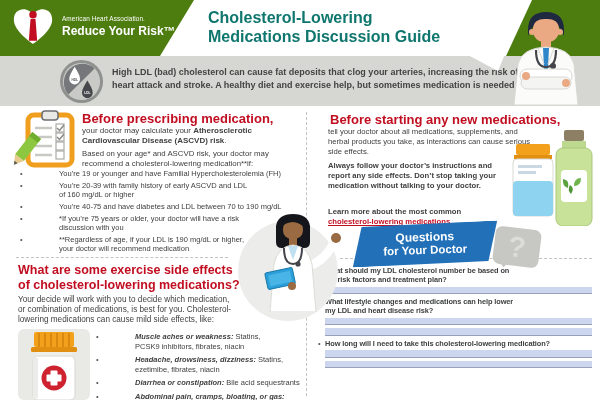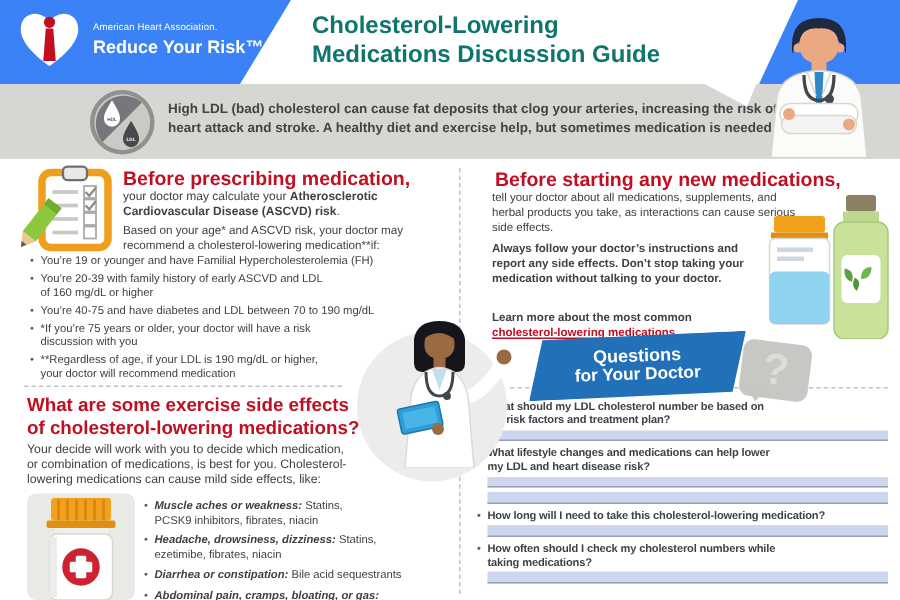--- a/index.html
+++ b/index.html
@@ -8,7 +8,7 @@
   .abs{position:absolute;}
 
   
-  .hdr{position:absolute;left:0;top:0;width:600px;height:56px;background:#3b82f6;}
+  .hdr{position:absolute;left:0;top:0;width:600px;height:56px;background:#4d7c0f;}
   .title-shape{position:absolute;left:160px;top:0;width:372px;height:56px;background:#fff;
                clip-path:polygon(34px 0,372px 0,346px 56px,0 56px);}
   .title-tail{position:absolute;left:466px;top:54px;width:0;height:0;z-index:2;

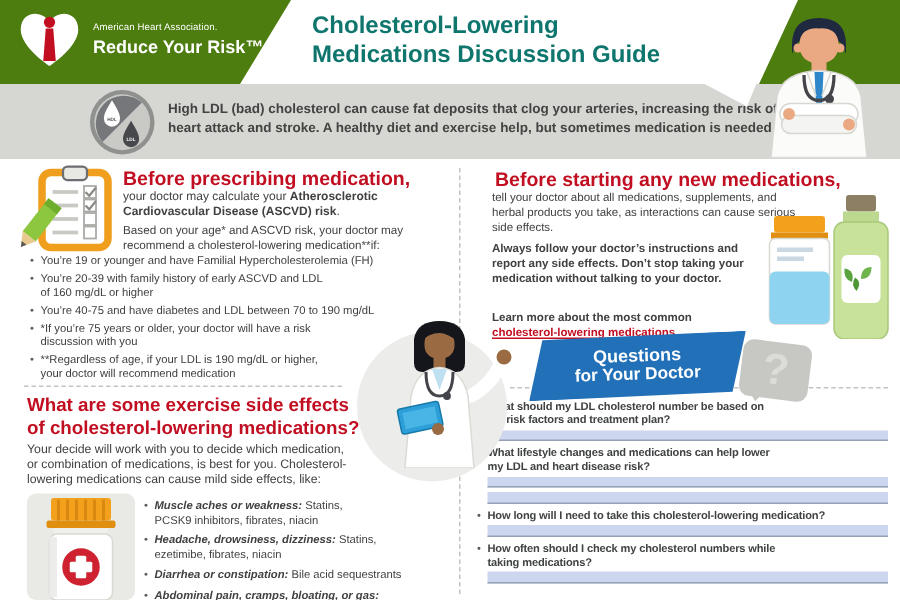--- a/index.html
+++ b/index.html
@@ -33,7 +33,7 @@
   .bullets{position:absolute;z-index:2;}
   .bli{display:flex;margin-bottom:3px;font-size:7.5px;line-height:9px;}
   .bli::before{content:"\2022";width:7px;flex:0 0 7px;color:#58595b;}
-  .btxt{white-space:pre-line;}
+  .btxt{white-space:pre-line;margin-left:32px;}
 
   
   .intro-p{position:absolute;left:82px;top:126px;width:218px;font-size:8px;line-height:10px;z-index:2;}

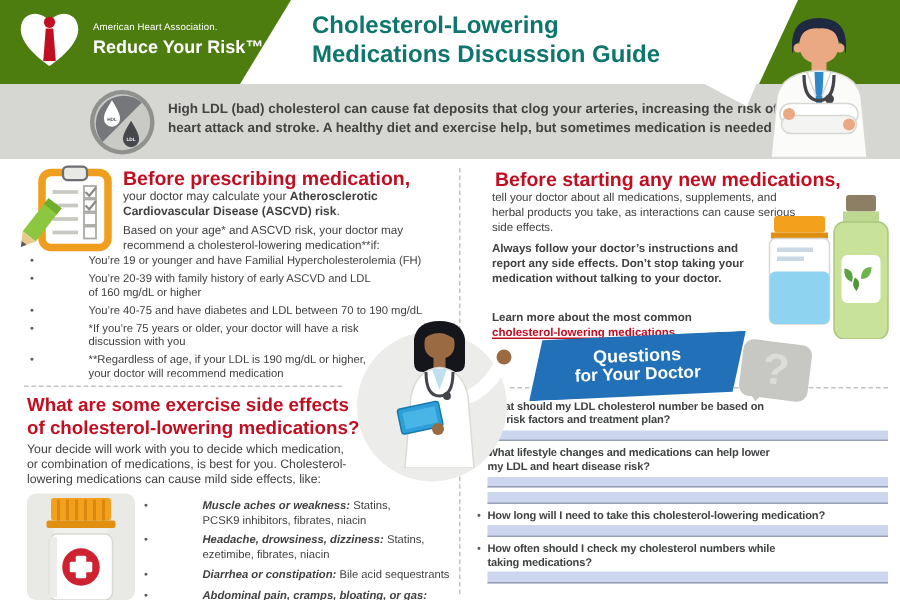--- a/index.html
+++ b/index.html
@@ -293,10 +293,6 @@
       <div class="qbar"></div>
     </div>
     <div class="qi">
-      <div class="qrow">
-          <span class="qtxt">How often should I check my cholesterol numbers while
-taking medications?</span>
-        </div>
       <div class="qbar"></div>
     </div>
 

